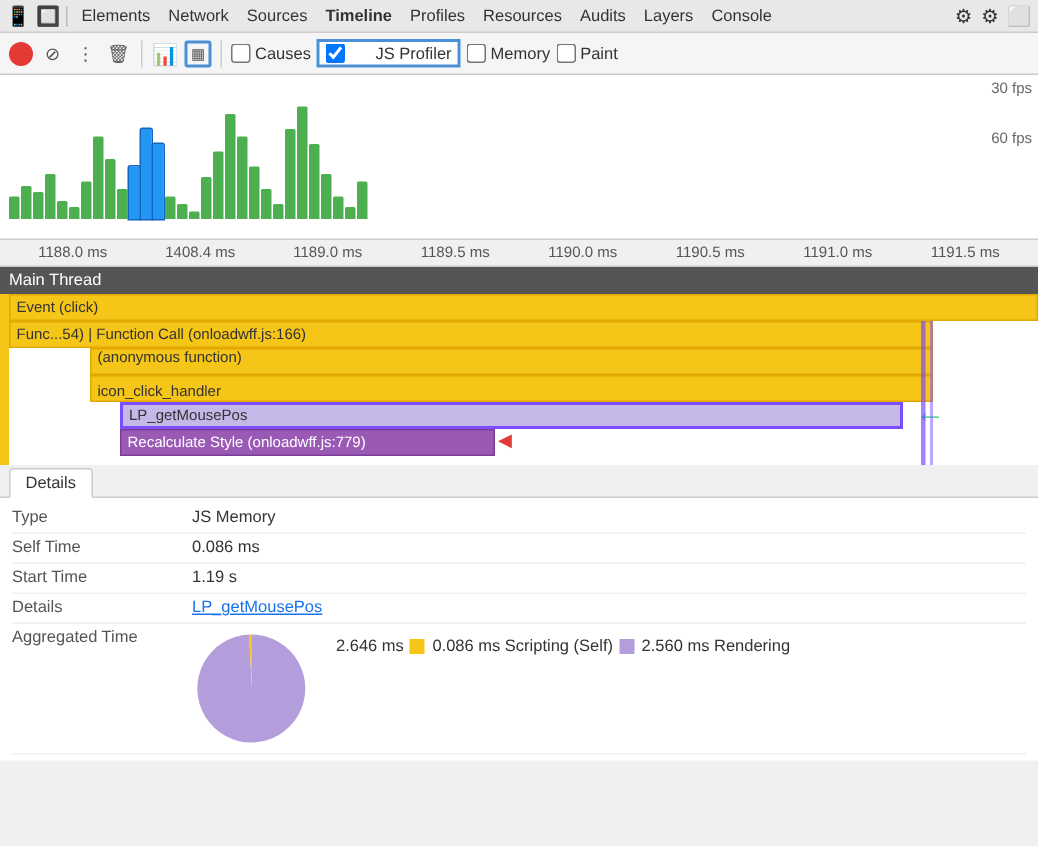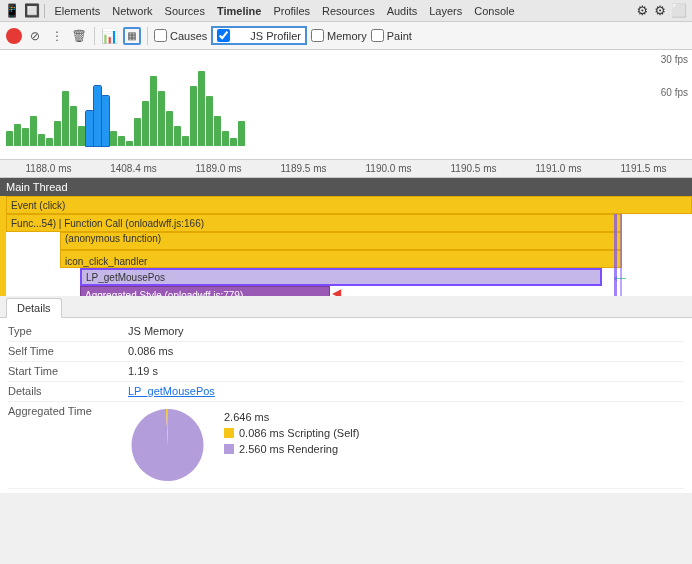--- a/index.html
+++ b/index.html
@@ -55,7 +55,7 @@
 
     
     .flame-area {
-      position: relative; background: #fff; height: 100px; overflow: hidden;
+      position: relative; background: #fff; height: 114px; overflow: hidden;
     }
 
     

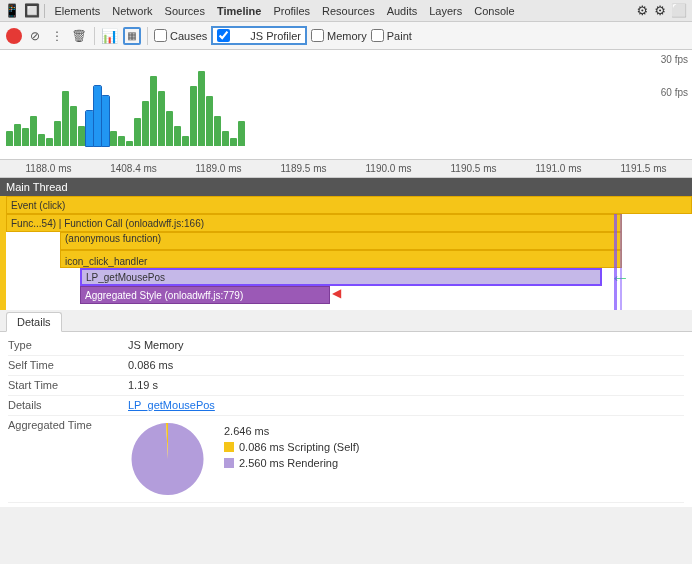--- a/index.html
+++ b/index.html
@@ -217,7 +217,7 @@
   <div style="position:absolute;top:68px;right:62px;font-size:20px;color:#2ecc71;font-weight:bold;">←</div>
 
   <div style="position:absolute;top:90px;left:80px;width:250px;height:18px;background:#9b59b6;border:1px solid #7d3c98;display:flex;align-items:center;padding-left:4px;font-size:10px;color:#fff;overflow:hidden;">
-    <span>Aggregated Style (onloadwff.js:779)</span>
+    <span>Recalculate Style (onloadwff.js:779)</span>
   </div>
 
 

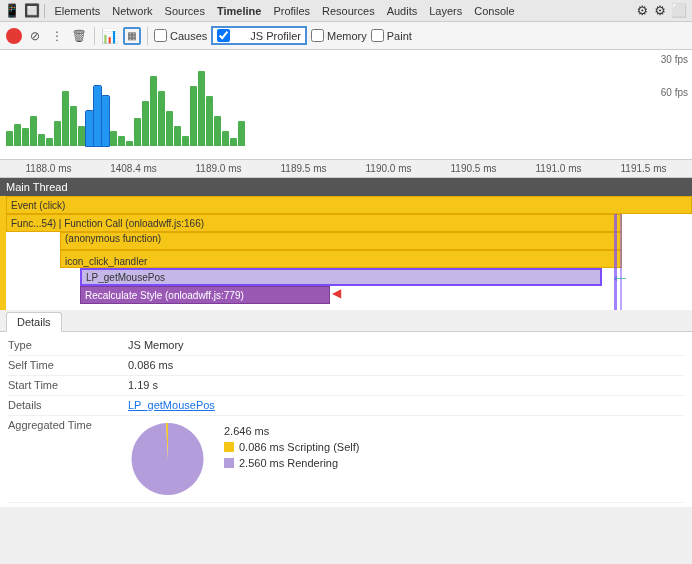--- a/index.html
+++ b/index.html
@@ -264,7 +264,7 @@
         </svg>
       </div>
 
-      <div style="display:flex;flex-direction:column;gap:4px;padding-top:6px;">
+      <div style="display:flex;flex-direction:row;gap:4px;padding-top:6px;">
         <span style="font-size:11px;color:#333;font-weight:500;">2.646 ms</span>
         <div class="legend-item">
           <div class="legend-dot" style="background:#f5c518;"></div>

